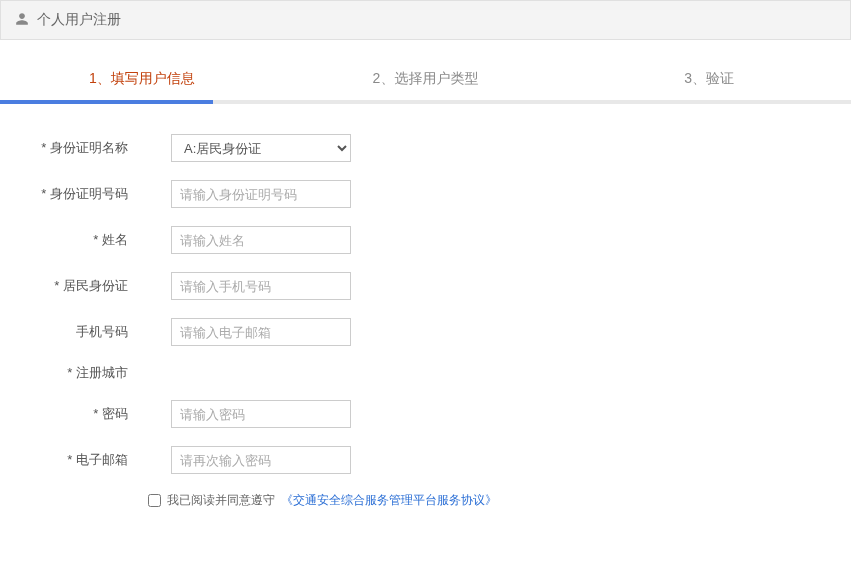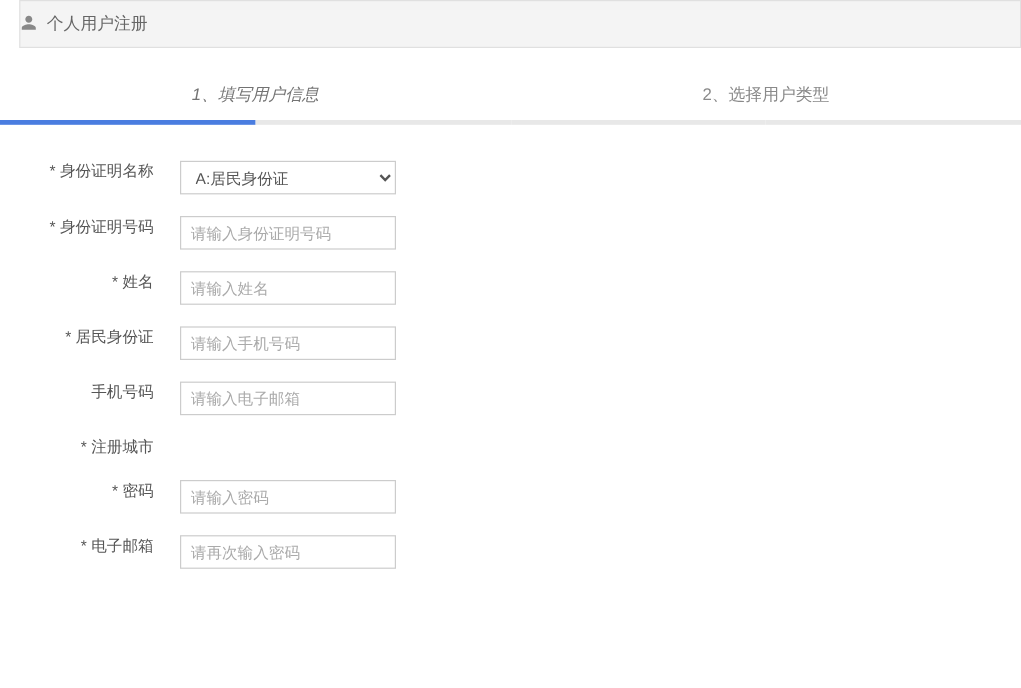--- a/index.html
+++ b/index.html
@@ -13,11 +13,10 @@
   .header {
     background: #f4f4f4;
     border: 1px solid #e0e0e0;
-    padding: 10px 0;
+    padding: 10px 14px;
     display: flex;
     align-items: center;
     gap: 8px;
-    margin-left: 16px;
   }
   .header svg { width: 14px; height: 14px; fill: #888; }
   .header-title { color: #666; font-size: 14px; }

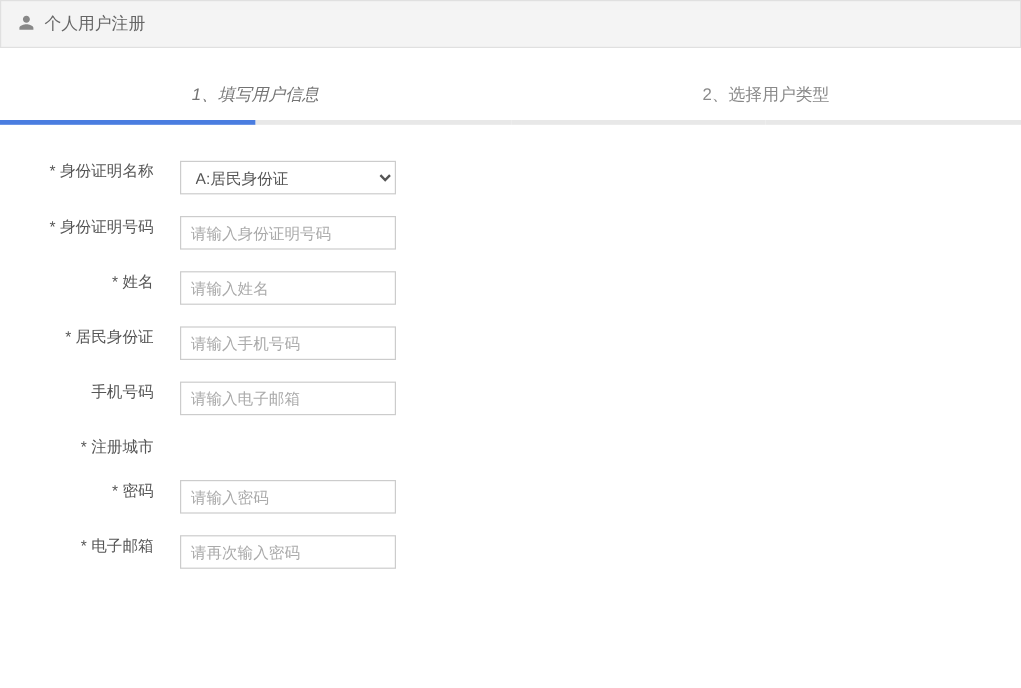--- a/index.html
+++ b/index.html
@@ -33,7 +33,7 @@
     color: #8a8a8a;
     font-size: 14px;
   }
-  .step.active { color: #737373; font-style: italic; }
+  .step.active { color: #c2410c; }
   .step-bar {
     display: flex;
     height: 4px;

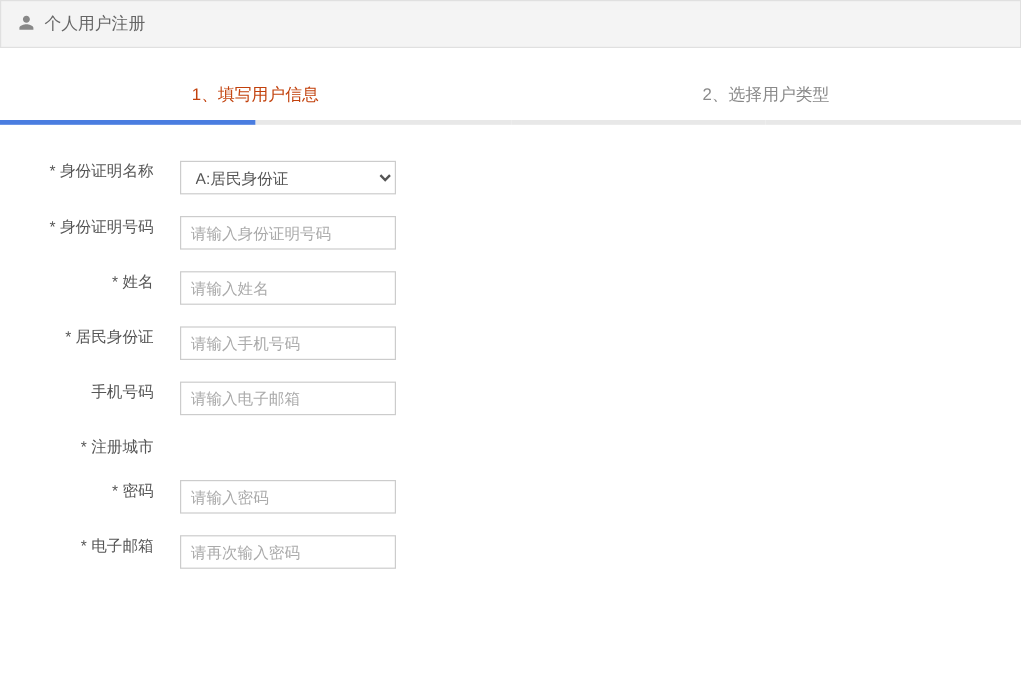--- a/index.html
+++ b/index.html
@@ -126,6 +126,7 @@
 <div class="steps">
   <div class="step active">1、填写用户信息</div>
   <div class="step">2、选择用户类型</div>
+  <div class="step">3、验证</div>
 </div>
 <div class="step-bar">
   <div class="step-bar-seg active"></div>

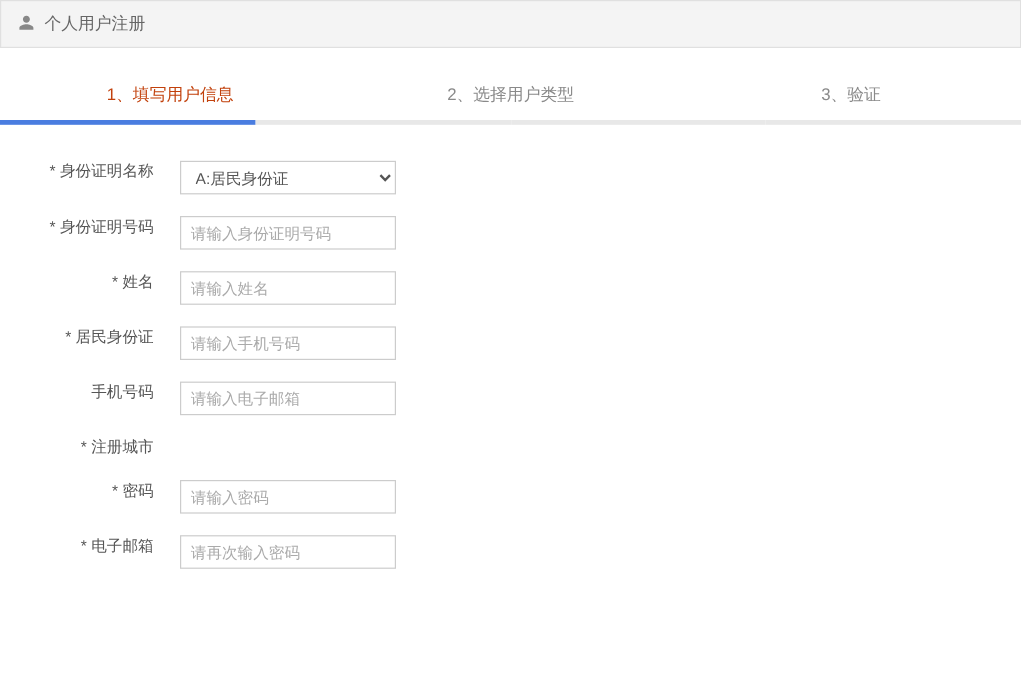--- a/index.html
+++ b/index.html
@@ -49,8 +49,9 @@
   }
   .row {
     display: flex;
-    align-items: flex-start;
+    align-items: center;
     margin-bottom: 18px;
+    gap: 21px;
   }
   .label {
     width: 138px;

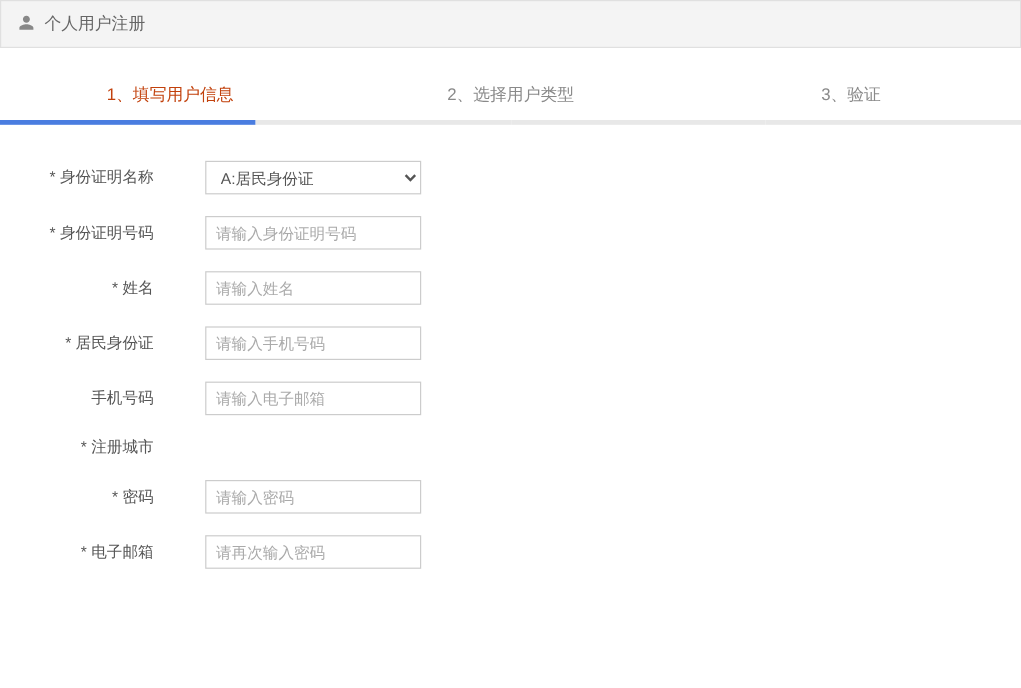--- a/index.html
+++ b/index.html
@@ -194,6 +194,11 @@
     </div>
   </div>
 
+  <div class="agree-row">
+    <input type="checkbox" style="">
+    <span>我已阅读并同意遵守</span>
+    <a href="#">《交通安全综合服务管理平台服务协议》</a>
+  </div>
 
 </div>
 

